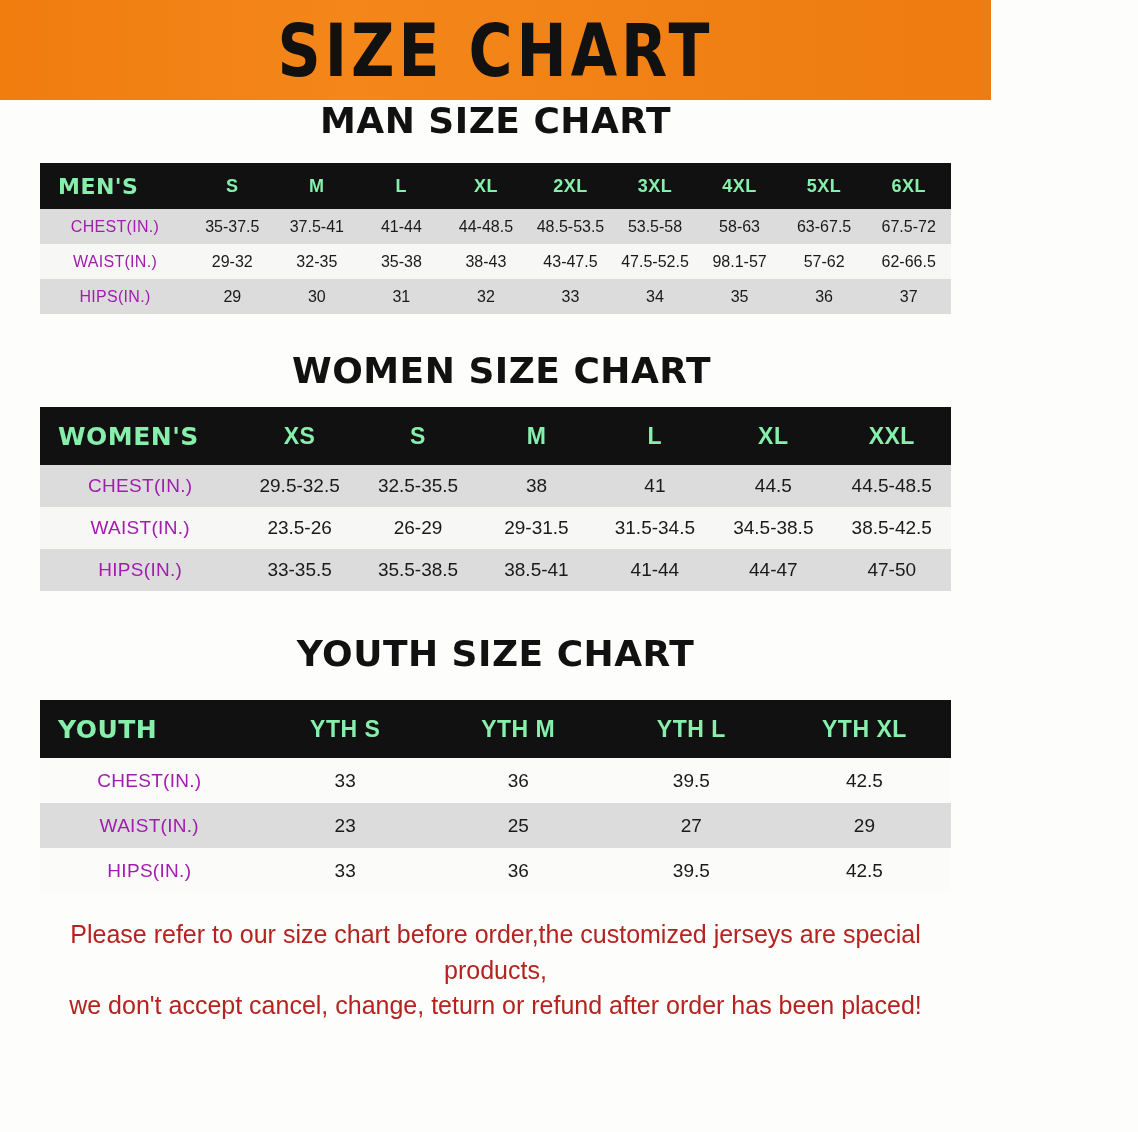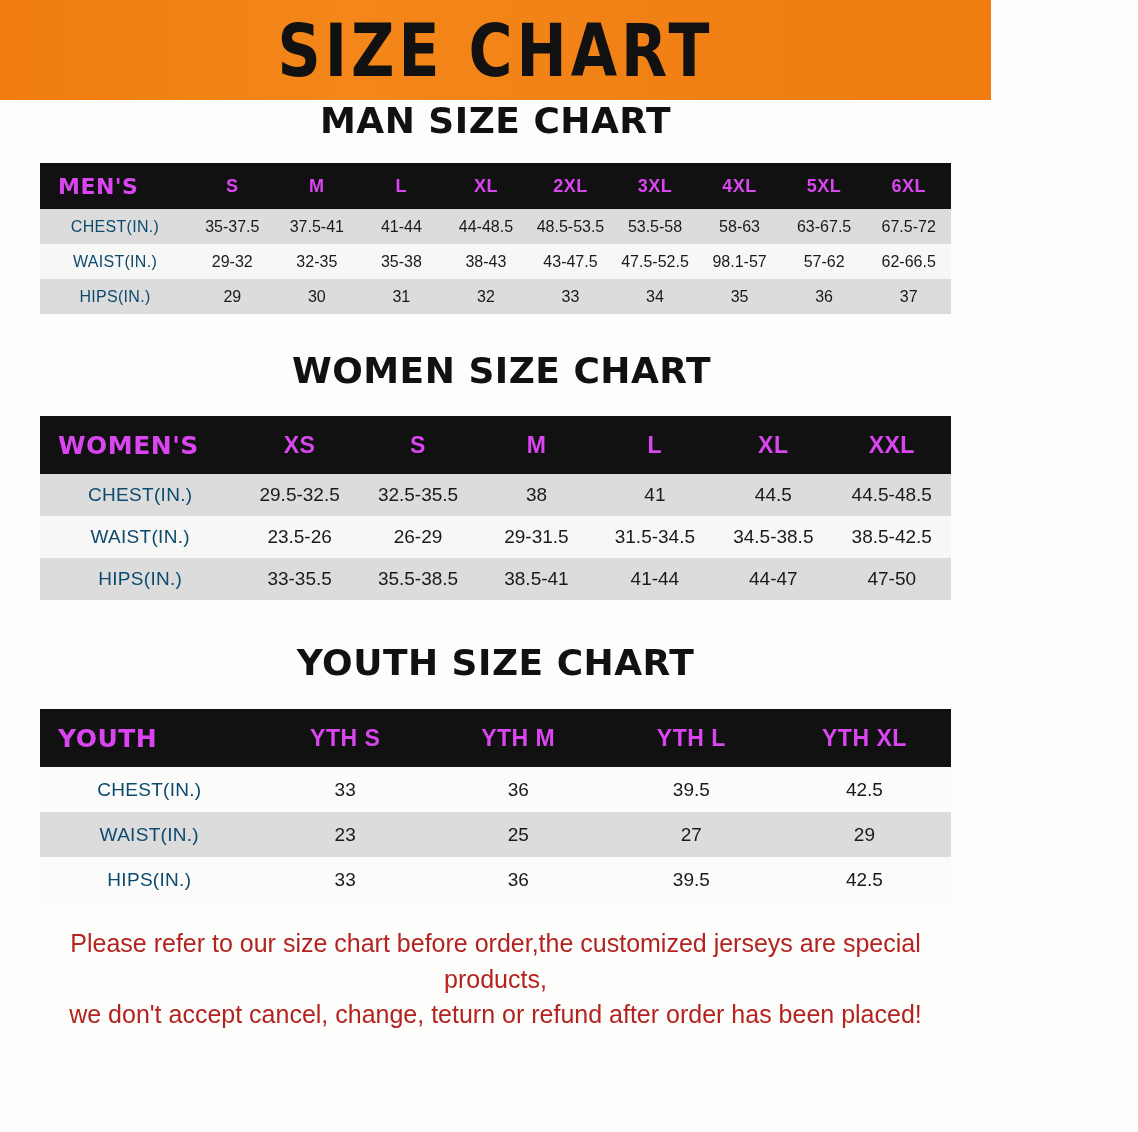--- a/index.html
+++ b/index.html
@@ -79,7 +79,7 @@
     font-size: 19px;
     font-weight: bold;
     letter-spacing: 0.5px;
-    color: #d946ef;
+    color: #86efac;
   }
   thead th.rowlabel {
     text-align: left;

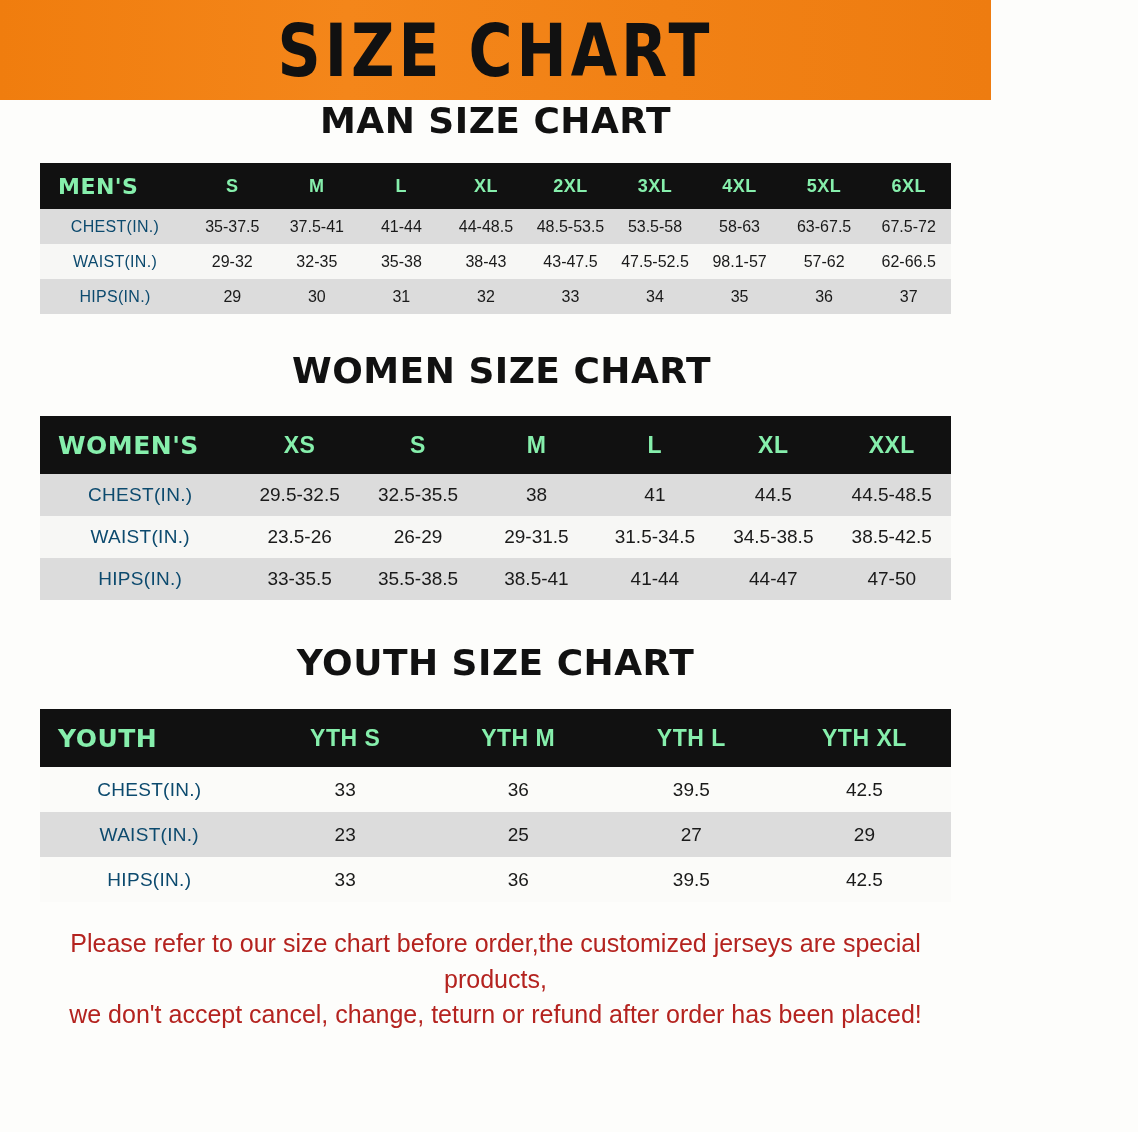--- a/index.html
+++ b/index.html
@@ -97,7 +97,7 @@
   tbody td.rowlabel {
     font-size: 17px;
     letter-spacing: 0.3px;
-    color: #0c4a6e;
+    color: #a21caf;
   }
   tbody tr.shade { background: #dcdcdc; }
   tbody tr.plain { background: #f7f7f5; }

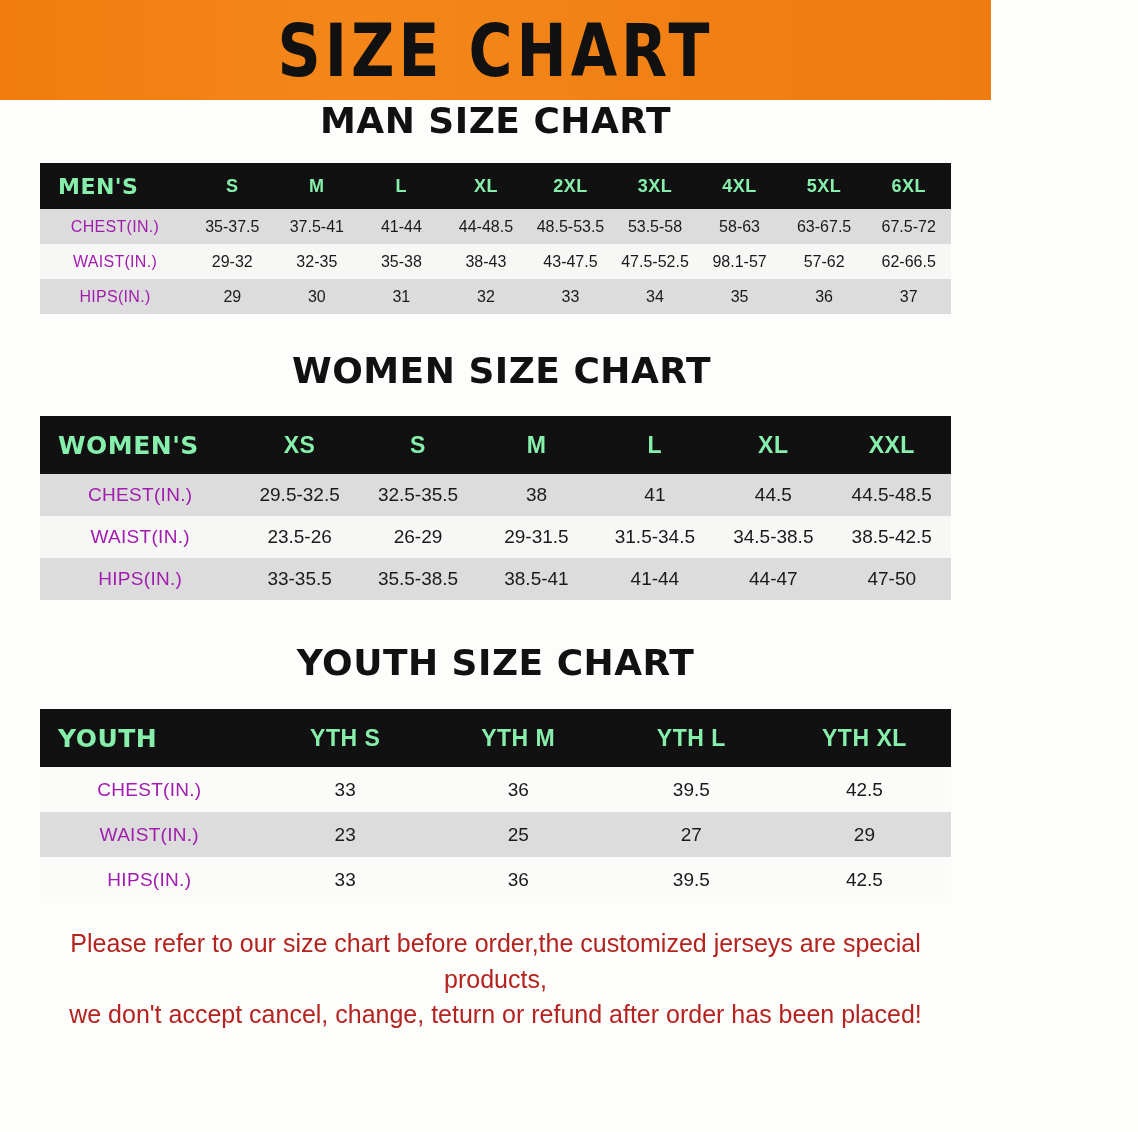--- a/index.html
+++ b/index.html
@@ -51,7 +51,7 @@
     margin: 0;
   }
   .t-man   { padding-bottom: 22px; }
-  .t-women { padding-top: 36px; padding-bottom: 25px; margin-left: 12px; }
+  .t-women { padding-top: 36px; padding-bottom: 16px; margin-left: 12px; }
   .t-youth { padding-top: 42px; padding-bottom: 26px; }
 
   

